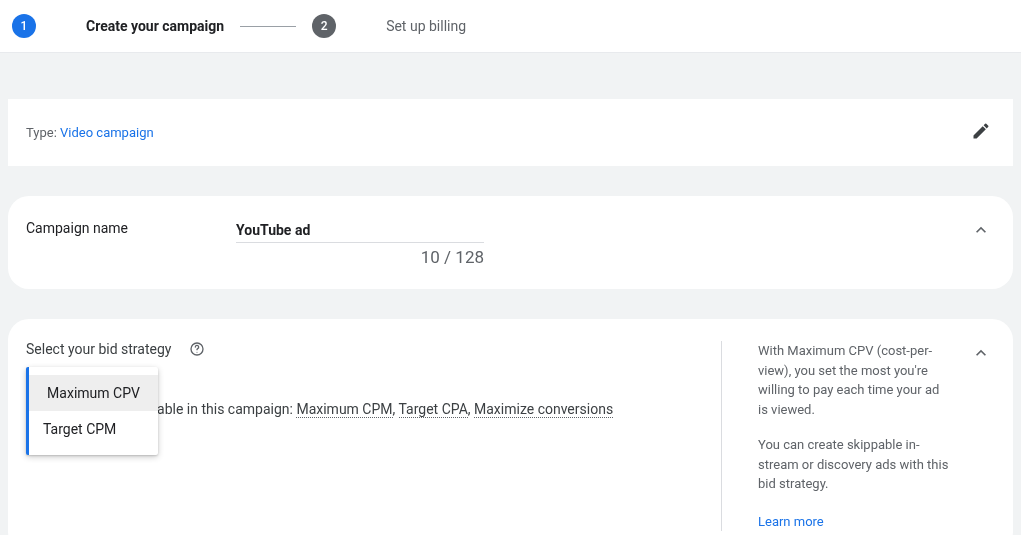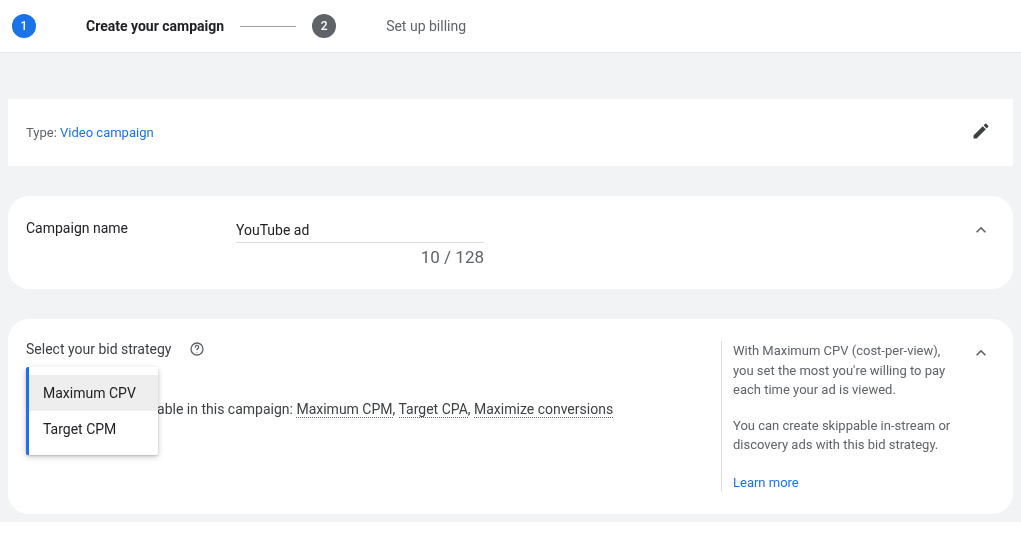--- a/index.html
+++ b/index.html
@@ -112,6 +112,7 @@
       outline: none;
       color: #202124;
       font-family: inherit;
+      font-weight: bold;
     }
     .char-count {
       text-align: right;

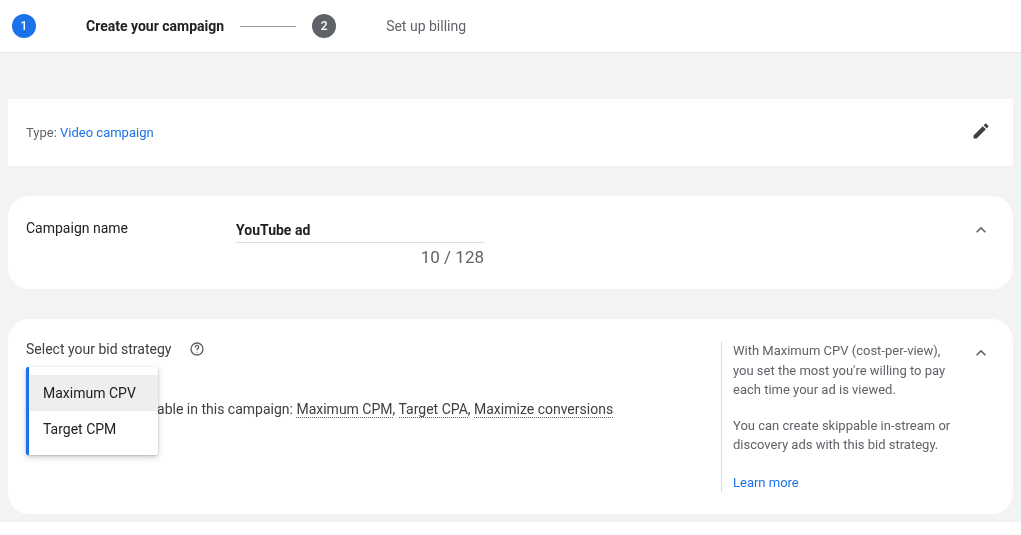--- a/index.html
+++ b/index.html
@@ -84,7 +84,7 @@
       width: 230px;
       flex-shrink: 0;
       border-left: 1px solid #dadce0;
-      padding-left: 11px;
+      padding-left: 36px;
       font-size: 13px;
       color: #5f6368;
       line-height: 1.5;

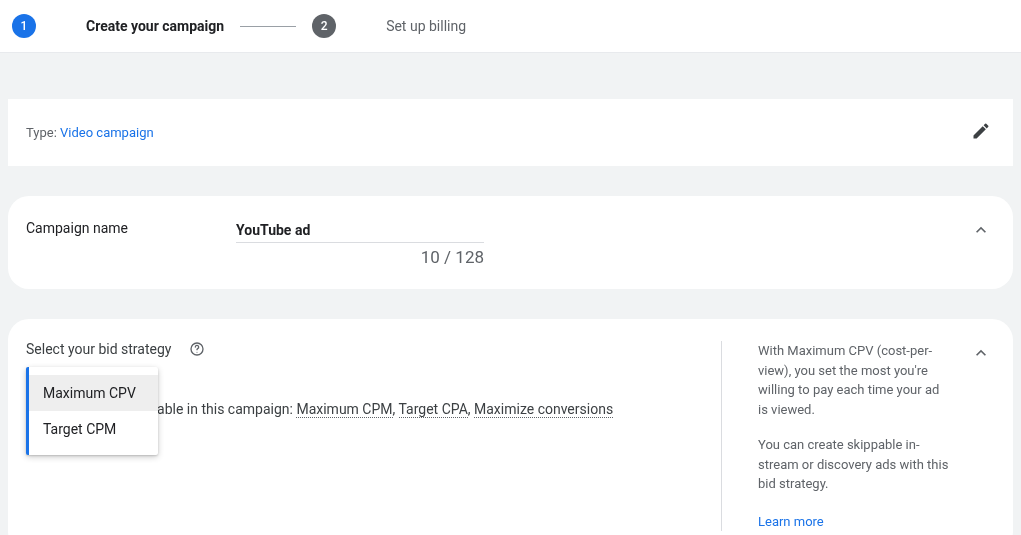--- a/index.html
+++ b/index.html
@@ -161,6 +161,7 @@
     }
     .dropdown-item.selected {
       background: #eeeeee;
+      text-align: center;
     }
     .learn-more {
       color: #1a73e8;

